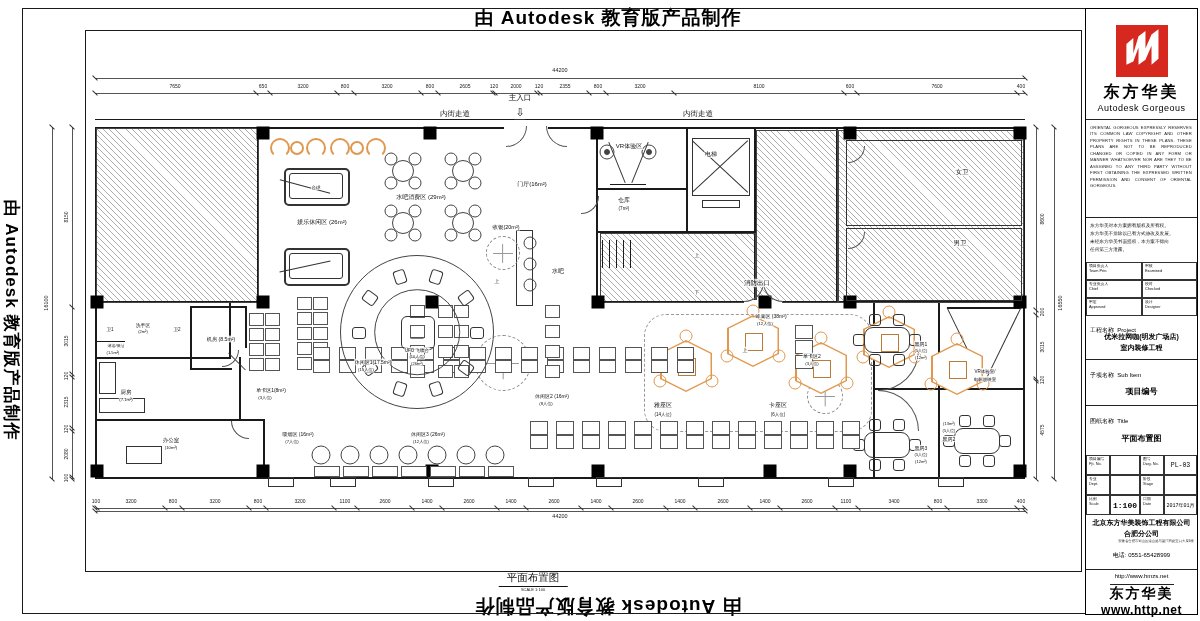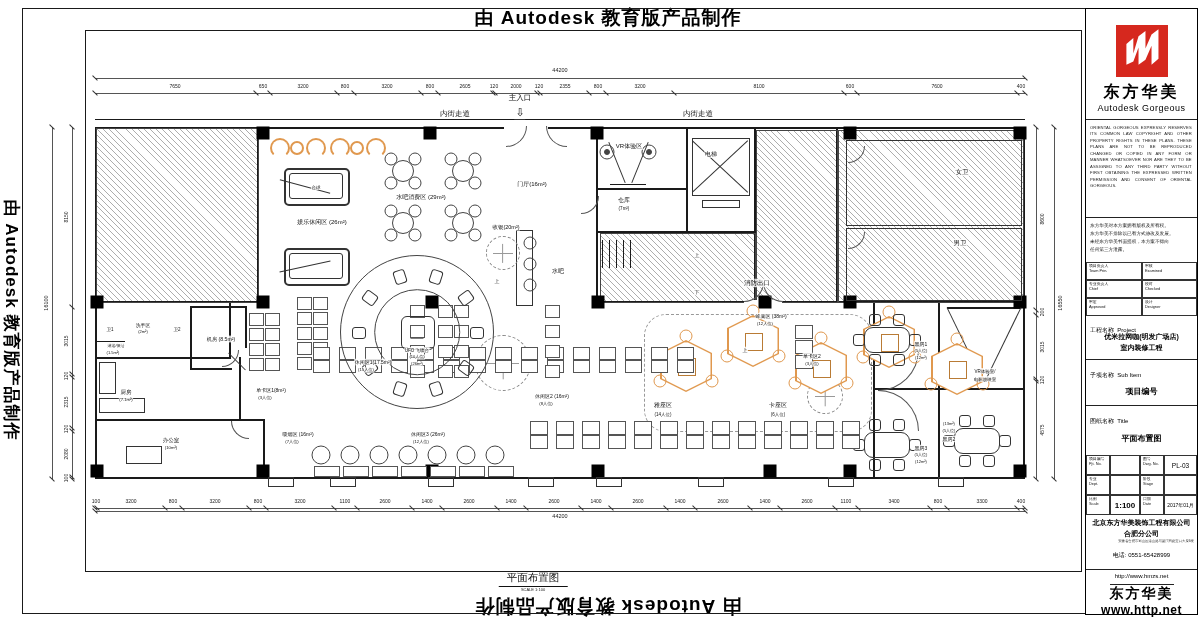--- a/index.html
+++ b/index.html
@@ -39,7 +39,7 @@
   .fgrid{position:absolute;left:0;top:0;width:100%;height:100%;display:grid;
     grid-template-columns:24px 30px 24px 33px;grid-template-rows:1fr 1fr 1fr;}
   .fcell{border:.5px solid #333;position:relative;overflow:visible;}
-  .fval{position:absolute;left:50%;top:50%;transform:translate(-50%,-50%);font-size:6.5px;white-space:nowrap;}
+  .fval{position:absolute;left:50%;top:50%;transform:translate(-50%,-50%);font-size:6.5px;white-space:nowrap;font-family:Liberation Mono, monospace;}
   .big{font-size:8px;font-weight:bold;}
   .ctr{text-align:center;}
   .vtxt{white-space:nowrap;}

